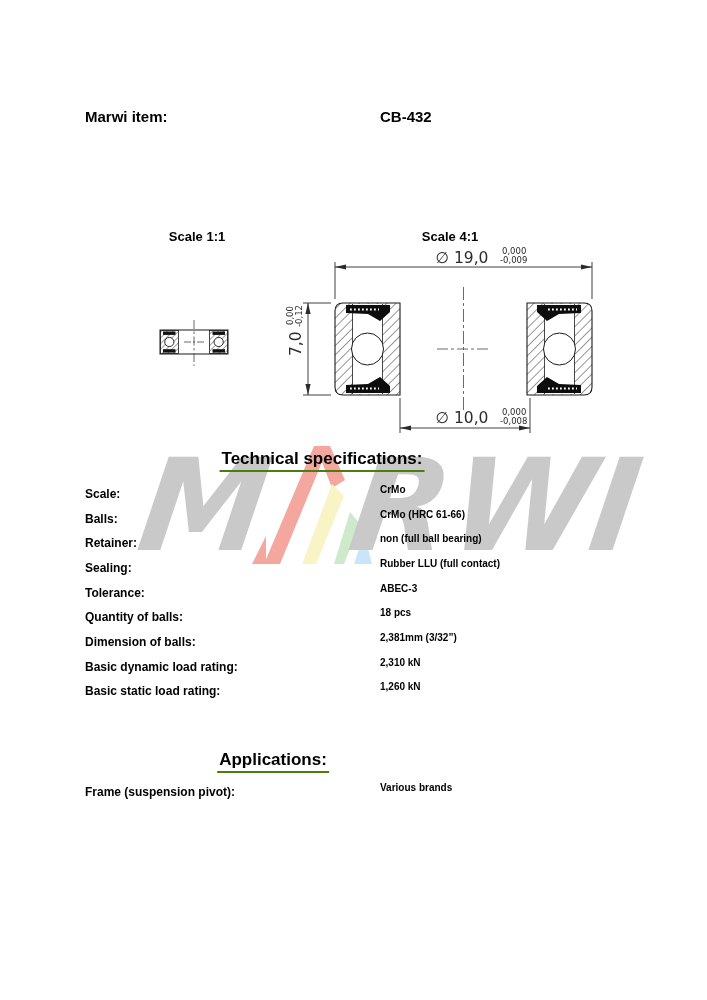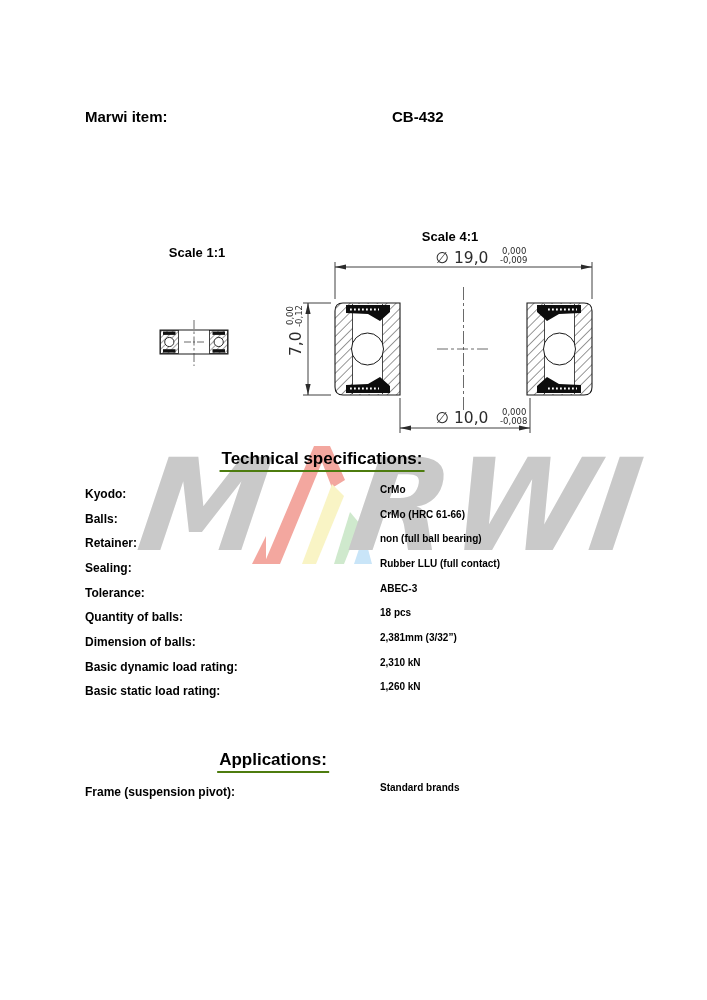--- a/index.html
+++ b/index.html
@@ -20,7 +20,7 @@
   .header-block{position:absolute;left:85px;top:108px;width:540px;z-index:2;}
   .header-row{position:relative;height:28.3px;}
   .header-row .lbl{font-size:15px;font-weight:bold;text-align:right;}
-  .header-row .val{position:absolute;left:307px;top:0;font-size:15px;font-weight:bold;}
+  .header-row .val{position:absolute;left:295px;top:0;font-size:15px;font-weight:bold;}
   
   .scale-label{position:absolute;top:229px;font-size:13px;font-weight:bold;z-index:2;transform:translateX(-50%);}
   

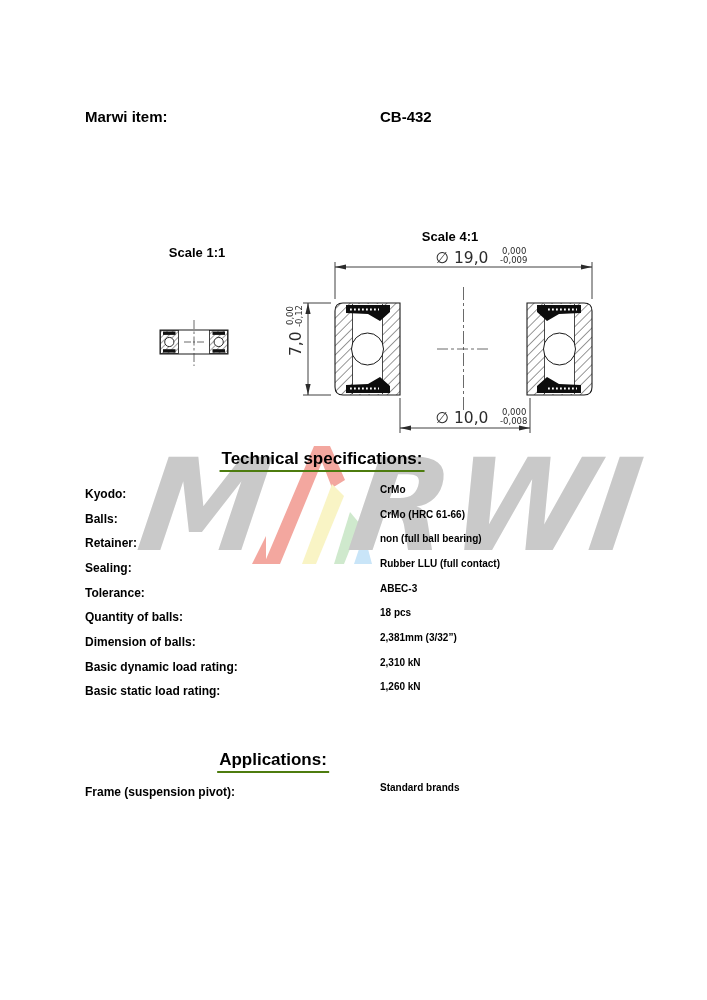--- a/index.html
+++ b/index.html
@@ -65,7 +65,7 @@
     </div>
   </div>
 
-  <div class="scale-label" style="left:197px;margin-top:16px;">Scale 1:1</div>
+  <div class="scale-label" style="left:197px;">Scale 1:1</div>
   <div class="scale-label" style="left:450px;">Scale 4:1</div>
 
   <svg class="drawing-svg" width="707" height="1000" viewBox="0 0 707 1000">

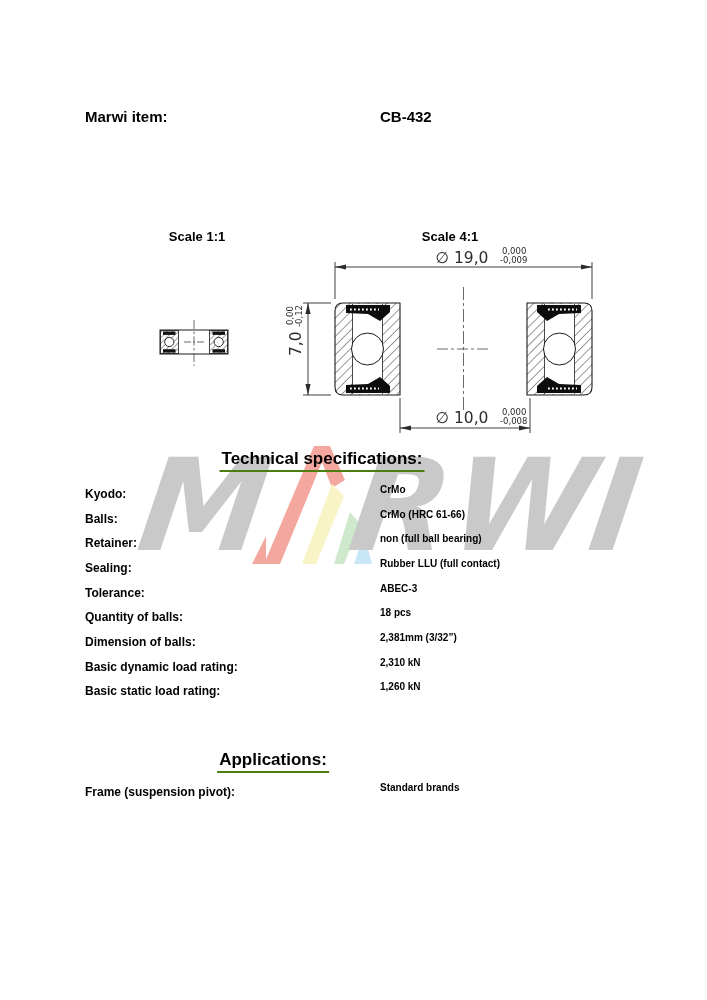--- a/index.html
+++ b/index.html
@@ -165,7 +165,7 @@
 
   <div class="spec-block">
     <div class="spec-row">
-      <span class="lbl">Kyodo:</span>
+      <span class="lbl">Scale:</span>
       <span class="val">CrMo</span>
     </div>
     <div class="spec-row">

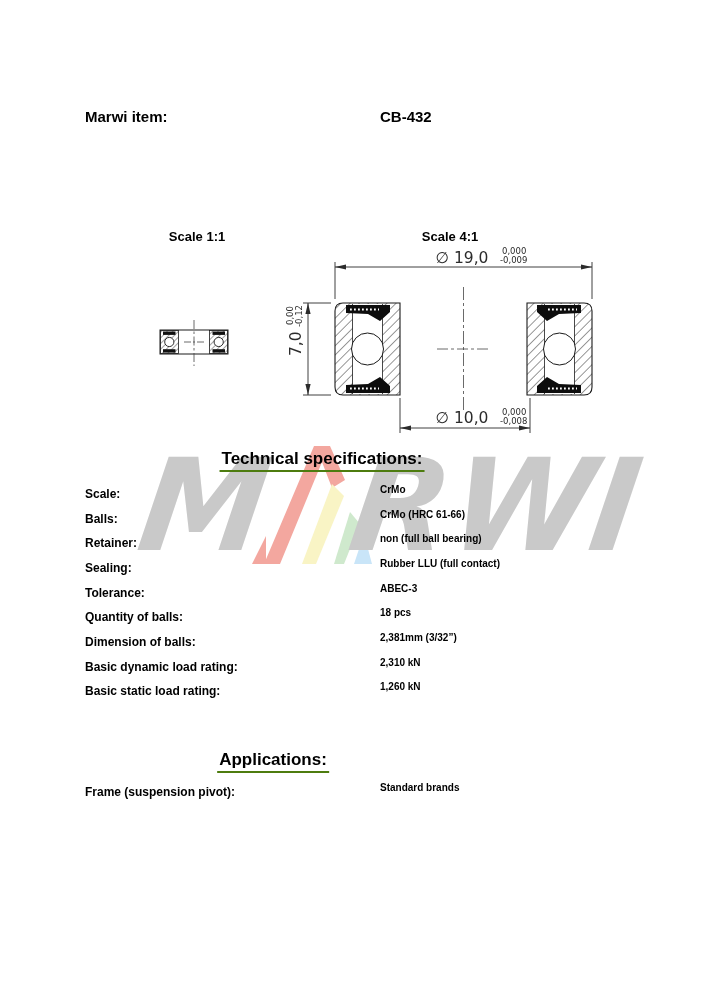--- a/index.html
+++ b/index.html
@@ -207,7 +207,7 @@
   <div class="app-block">
     <div class="spec-row">
       <span class="lbl">Frame (suspension pivot):</span>
-      <span class="val">Standard brands</span>
+      <span class="val">Various brands</span>
     </div>
   </div>
 

